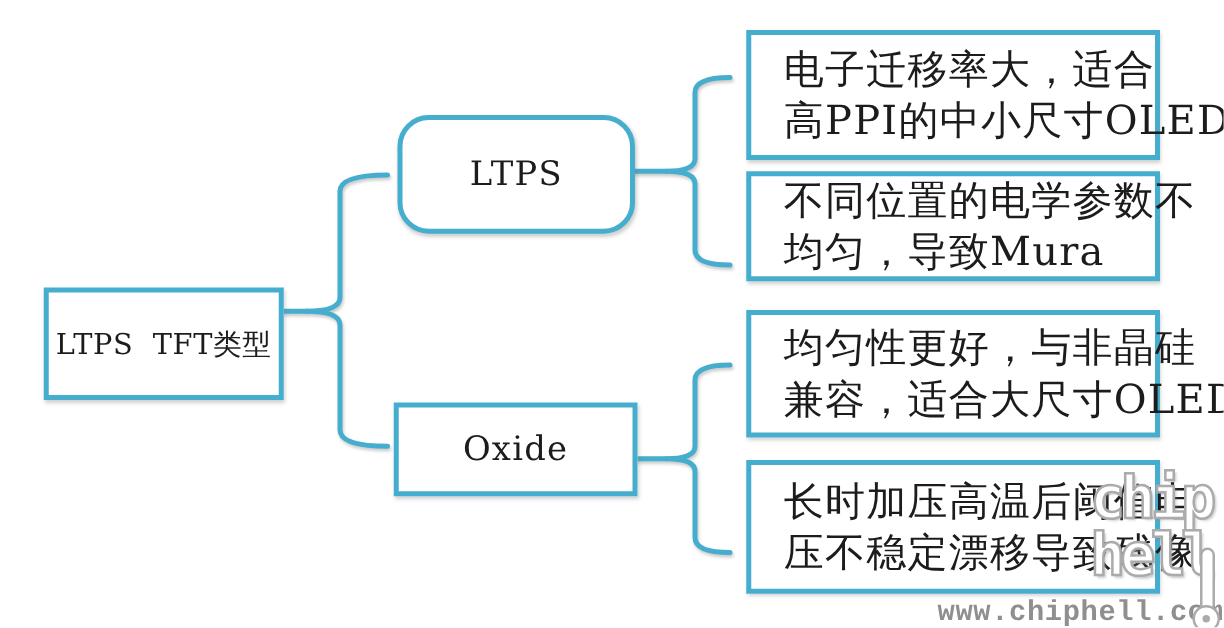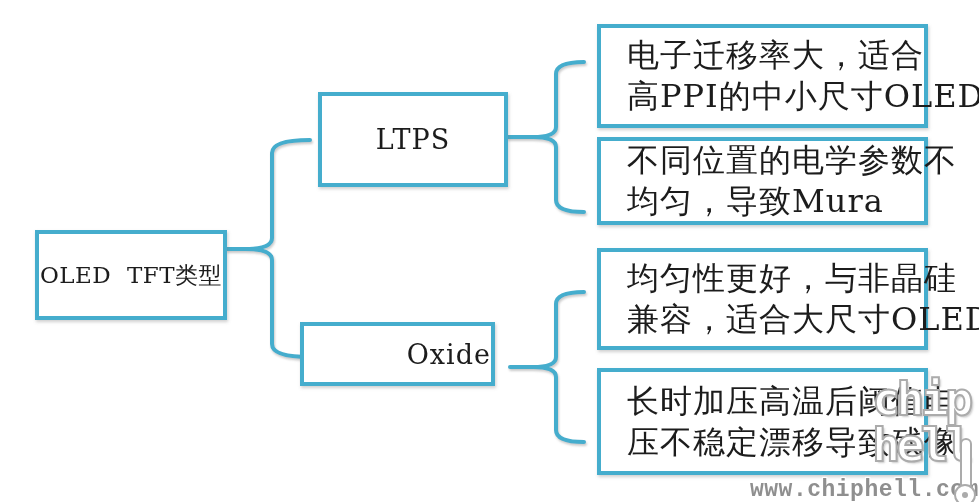--- a/index.html
+++ b/index.html
@@ -37,7 +37,7 @@
   .node-center{justify-content:center;text-align:center;}
   .node-root{left:35px;top:230px;width:192px;height:90px;font-size:23px;}
   .node-root .lbl{white-space:pre;letter-spacing:0.5px;}
-  .node-ltps{left:318px;top:92px;width:190px;height:95px;font-size:27px;letter-spacing:1px;}
+  .node-ltps{left:318px;top:92px;width:190px;height:95px;font-size:27px;letter-spacing:1px;border-radius:25px;}
   .node-oxide{left:300px;top:322px;width:195px;height:64px;font-size:27px;letter-spacing:1px;justify-content:flex-end;}
   .leaf{
     left:597px;width:331px;

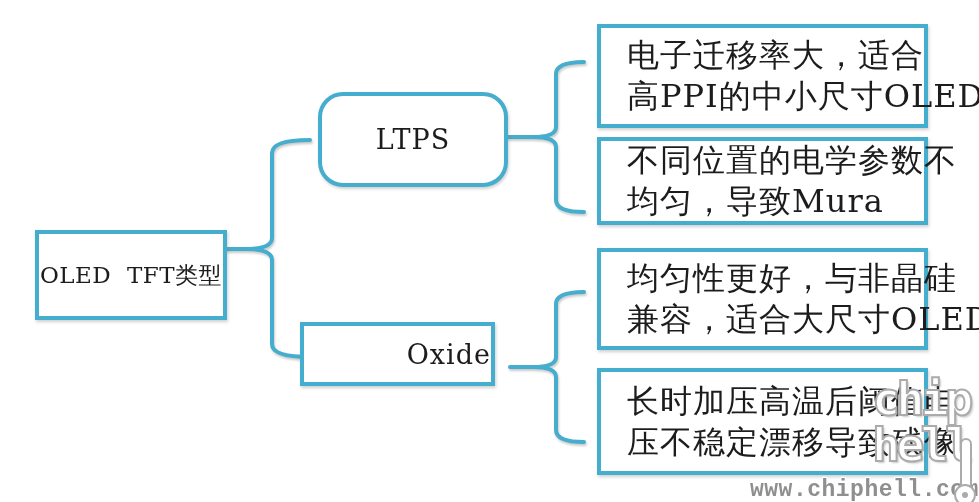--- a/index.html
+++ b/index.html
@@ -128,7 +128,7 @@
   </svg>
 
   <div class="node node-center node-root">
-    <span class="lbl">OLED  TFT类型</span>
+    <span class="lbl">LTPS  TFT类型</span>
   </div>
 
   <div class="node node-center node-ltps">

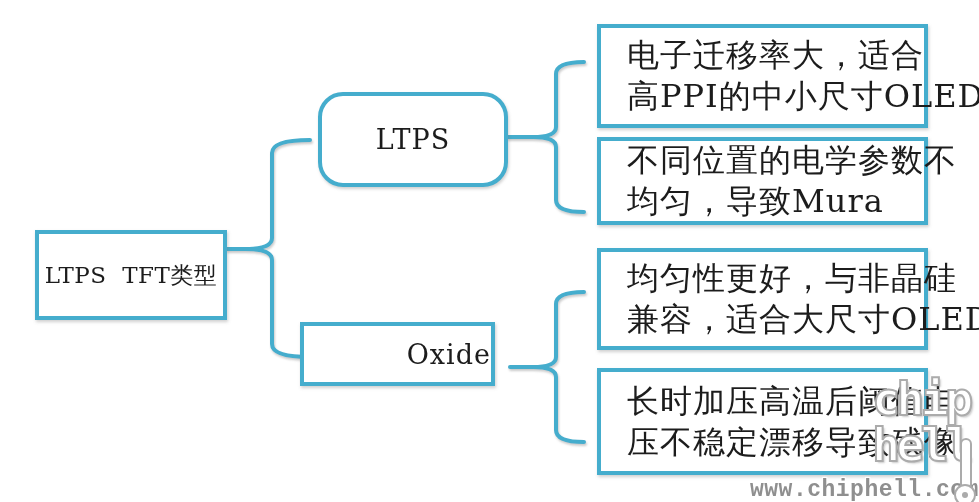--- a/index.html
+++ b/index.html
@@ -38,7 +38,7 @@
   .node-root{left:35px;top:230px;width:192px;height:90px;font-size:23px;}
   .node-root .lbl{white-space:pre;letter-spacing:0.5px;}
   .node-ltps{left:318px;top:92px;width:190px;height:95px;font-size:27px;letter-spacing:1px;border-radius:25px;}
-  .node-oxide{left:300px;top:322px;width:195px;height:64px;font-size:27px;letter-spacing:1px;justify-content:flex-end;}
+  .node-oxide{left:315px;top:322px;width:195px;height:75px;font-size:27px;letter-spacing:1px;}
   .leaf{
     left:597px;width:331px;
     flex-direction:column;

